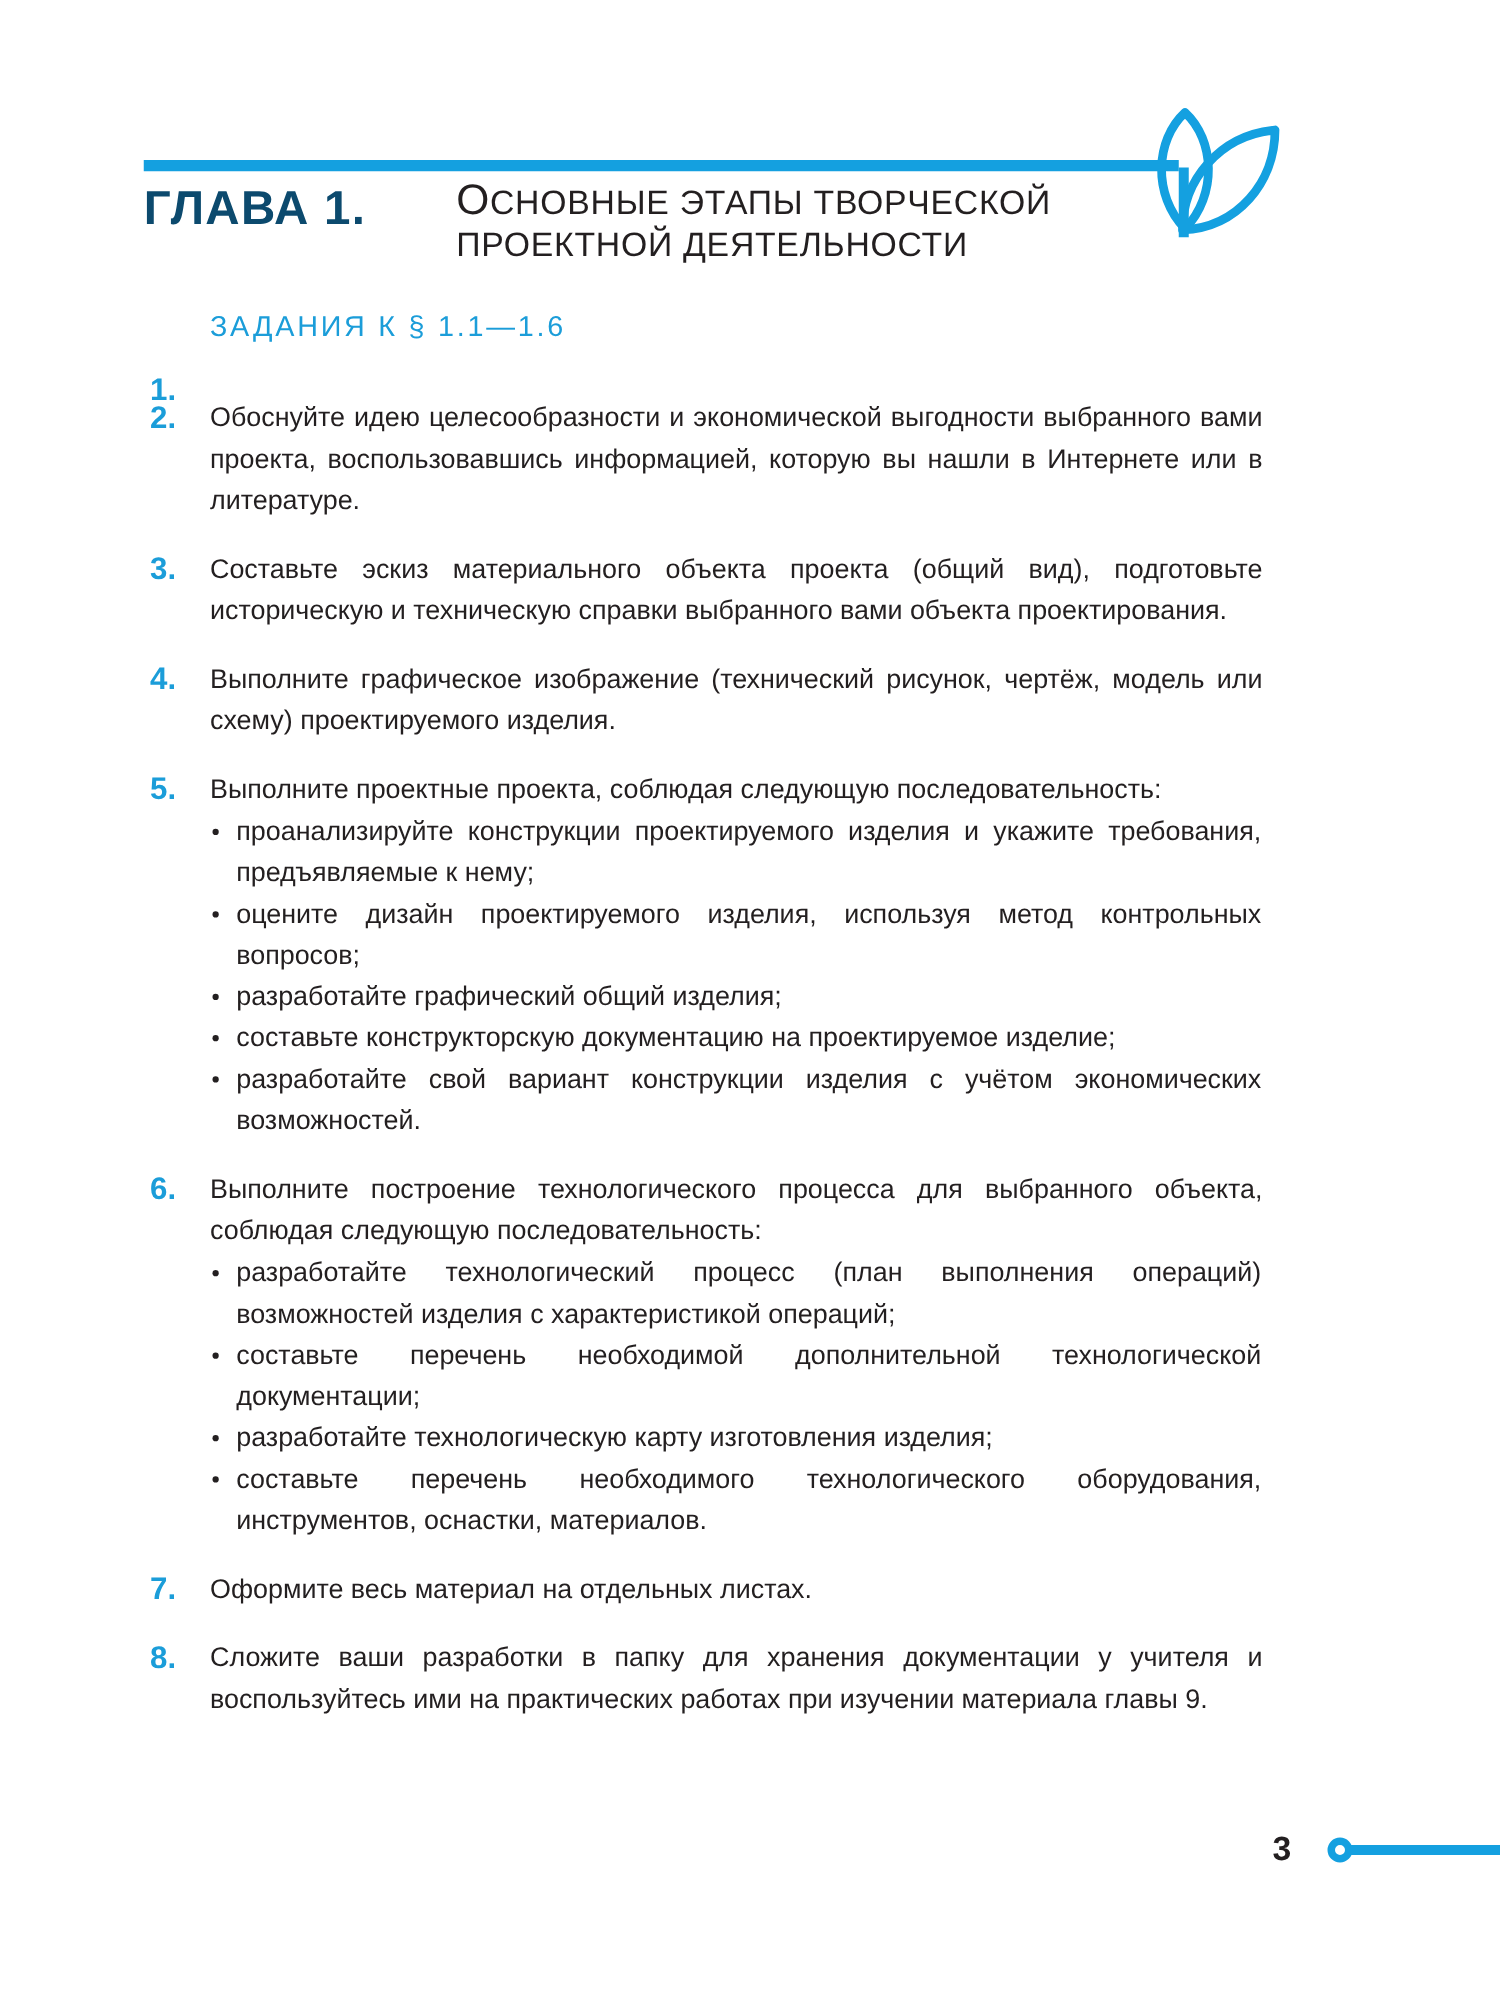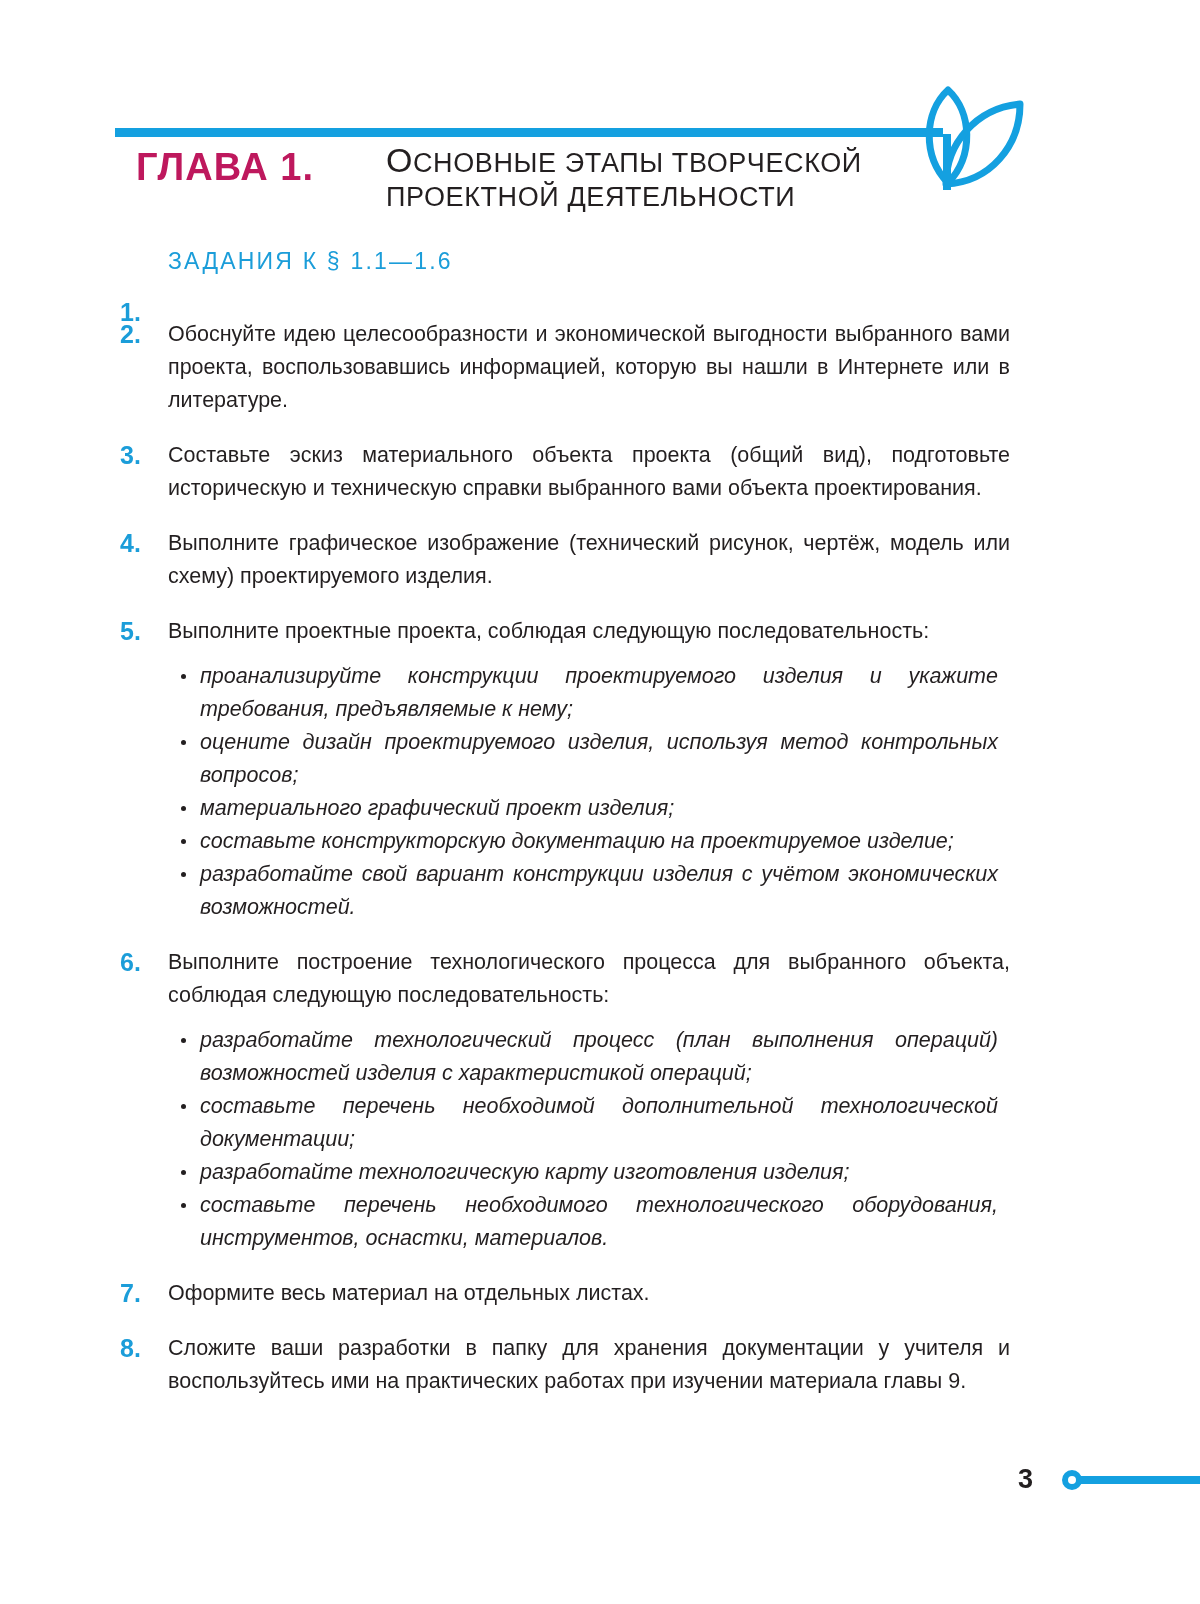--- a/index.html
+++ b/index.html
@@ -60,11 +60,10 @@
     font-size: 38px;
     font-weight: bold;
     letter-spacing: 1px;
-    color: #be185d;
+    color: #0c4a6e;
     white-space: nowrap;
     line-height: 44px;
     padding-top: 2px;
-    margin-left: 21px;
   }
 
   .chapter-title {

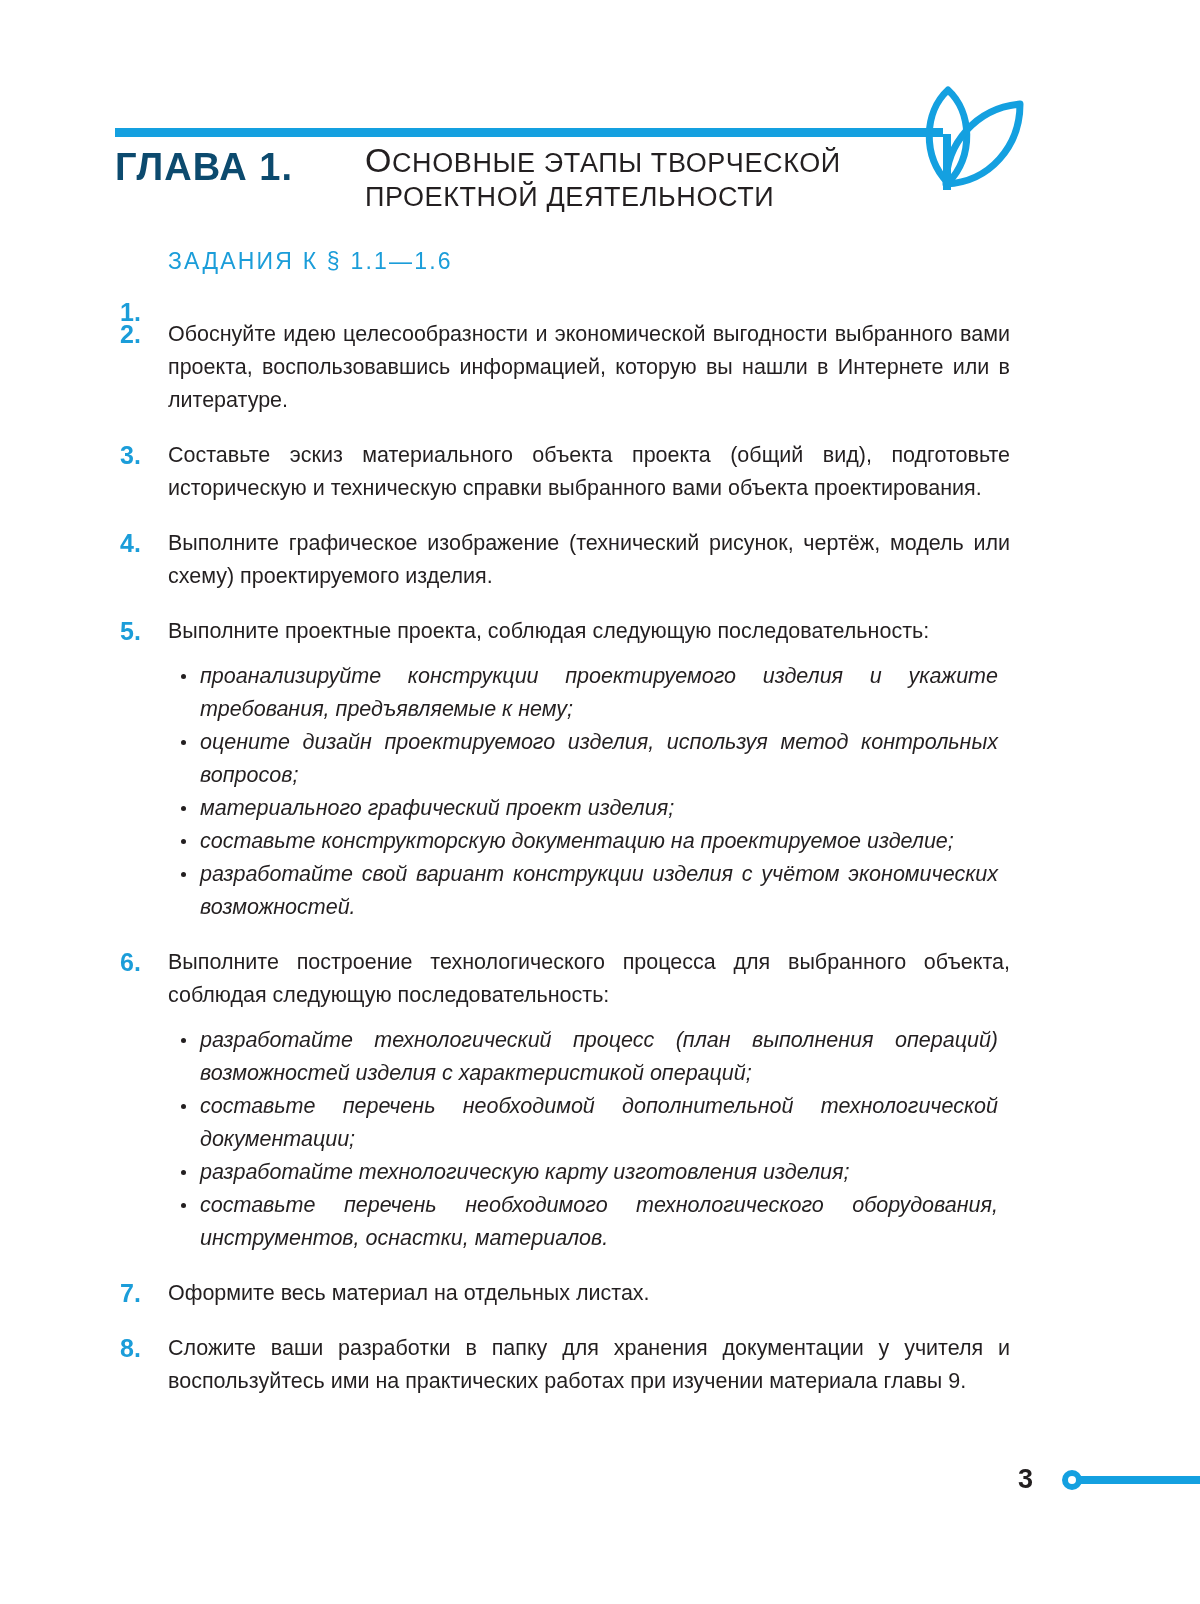--- a/index.html
+++ b/index.html
@@ -129,10 +129,9 @@
 
   
   .sub-list {
-    margin: 12px;
+    margin: 1px;
     padding: 0;
     list-style: none;
-    font-style: italic;
   }
 
   .sub-item {

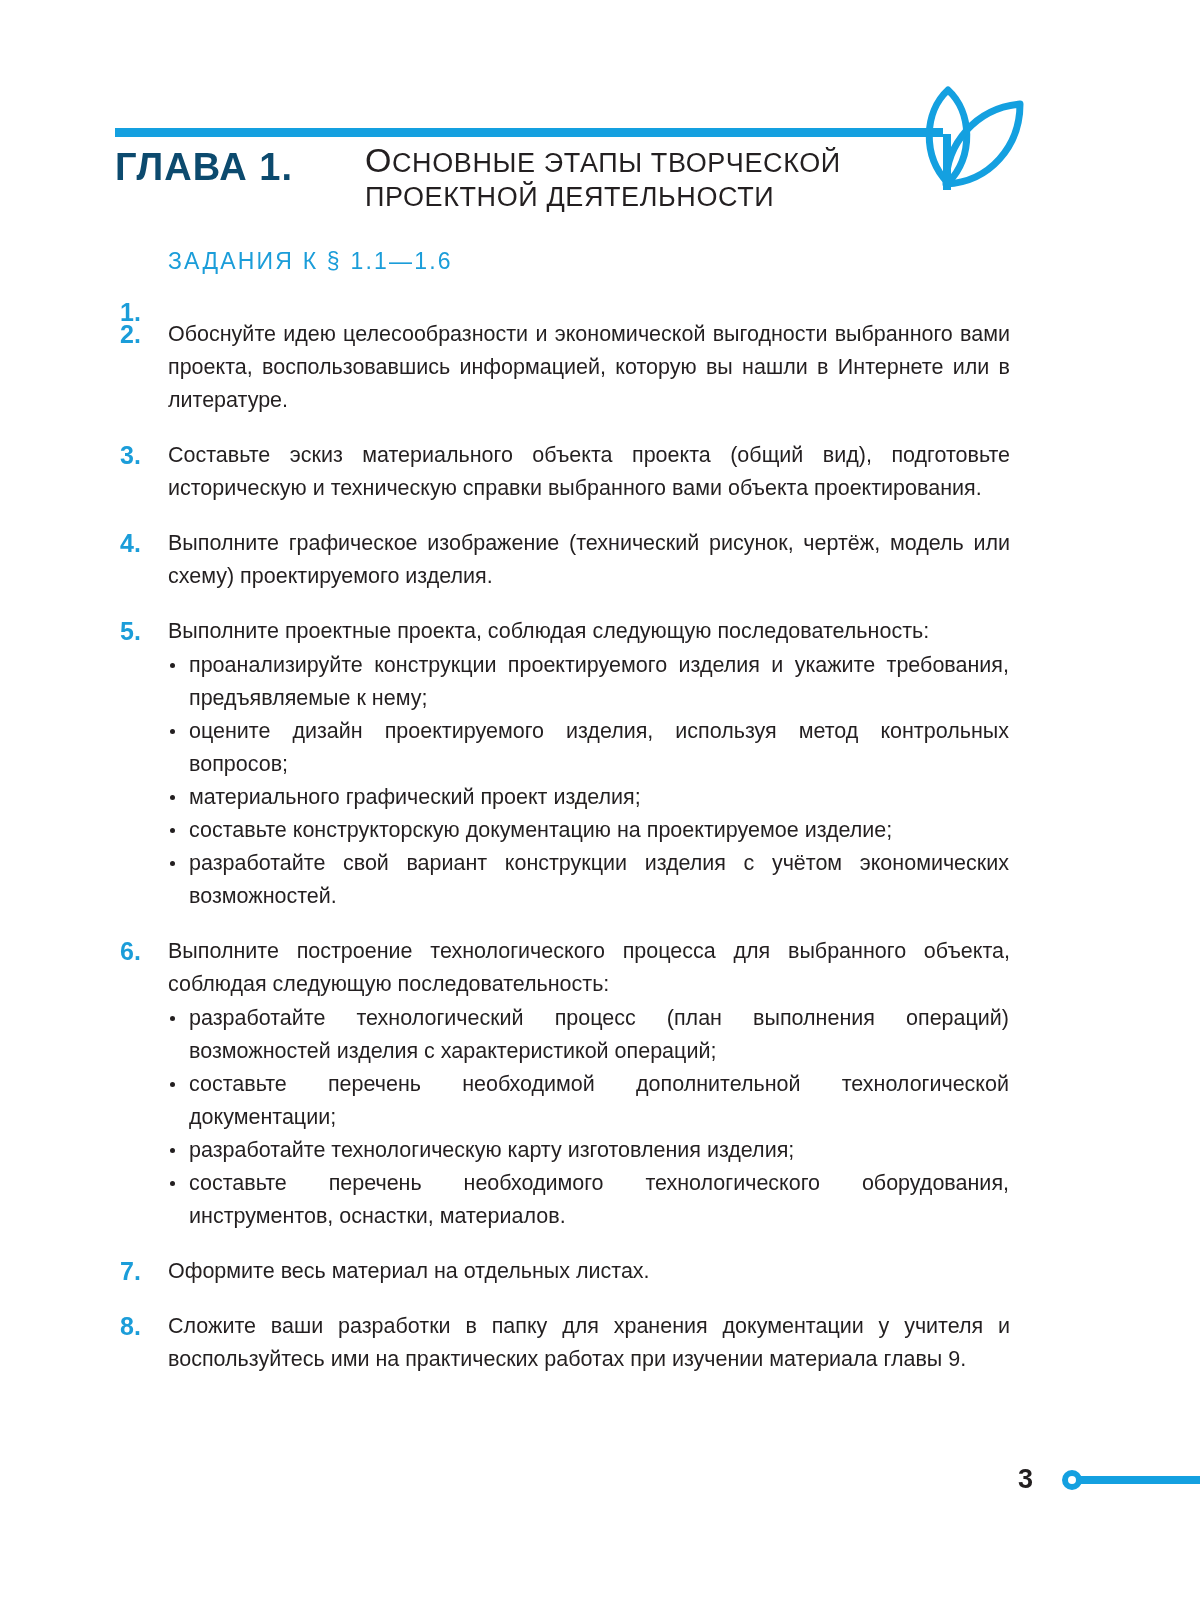--- a/index.html
+++ b/index.html
@@ -257,7 +257,7 @@
         </li>
         <li class="sub-item">
           <span class="sub-bullet"></span>
-          <span>материального графический проект изделия;</span>
+          <span>разработайте графический общий изделия;</span>
         </li>
         <li class="sub-item">
           <span class="sub-bullet"></span>

